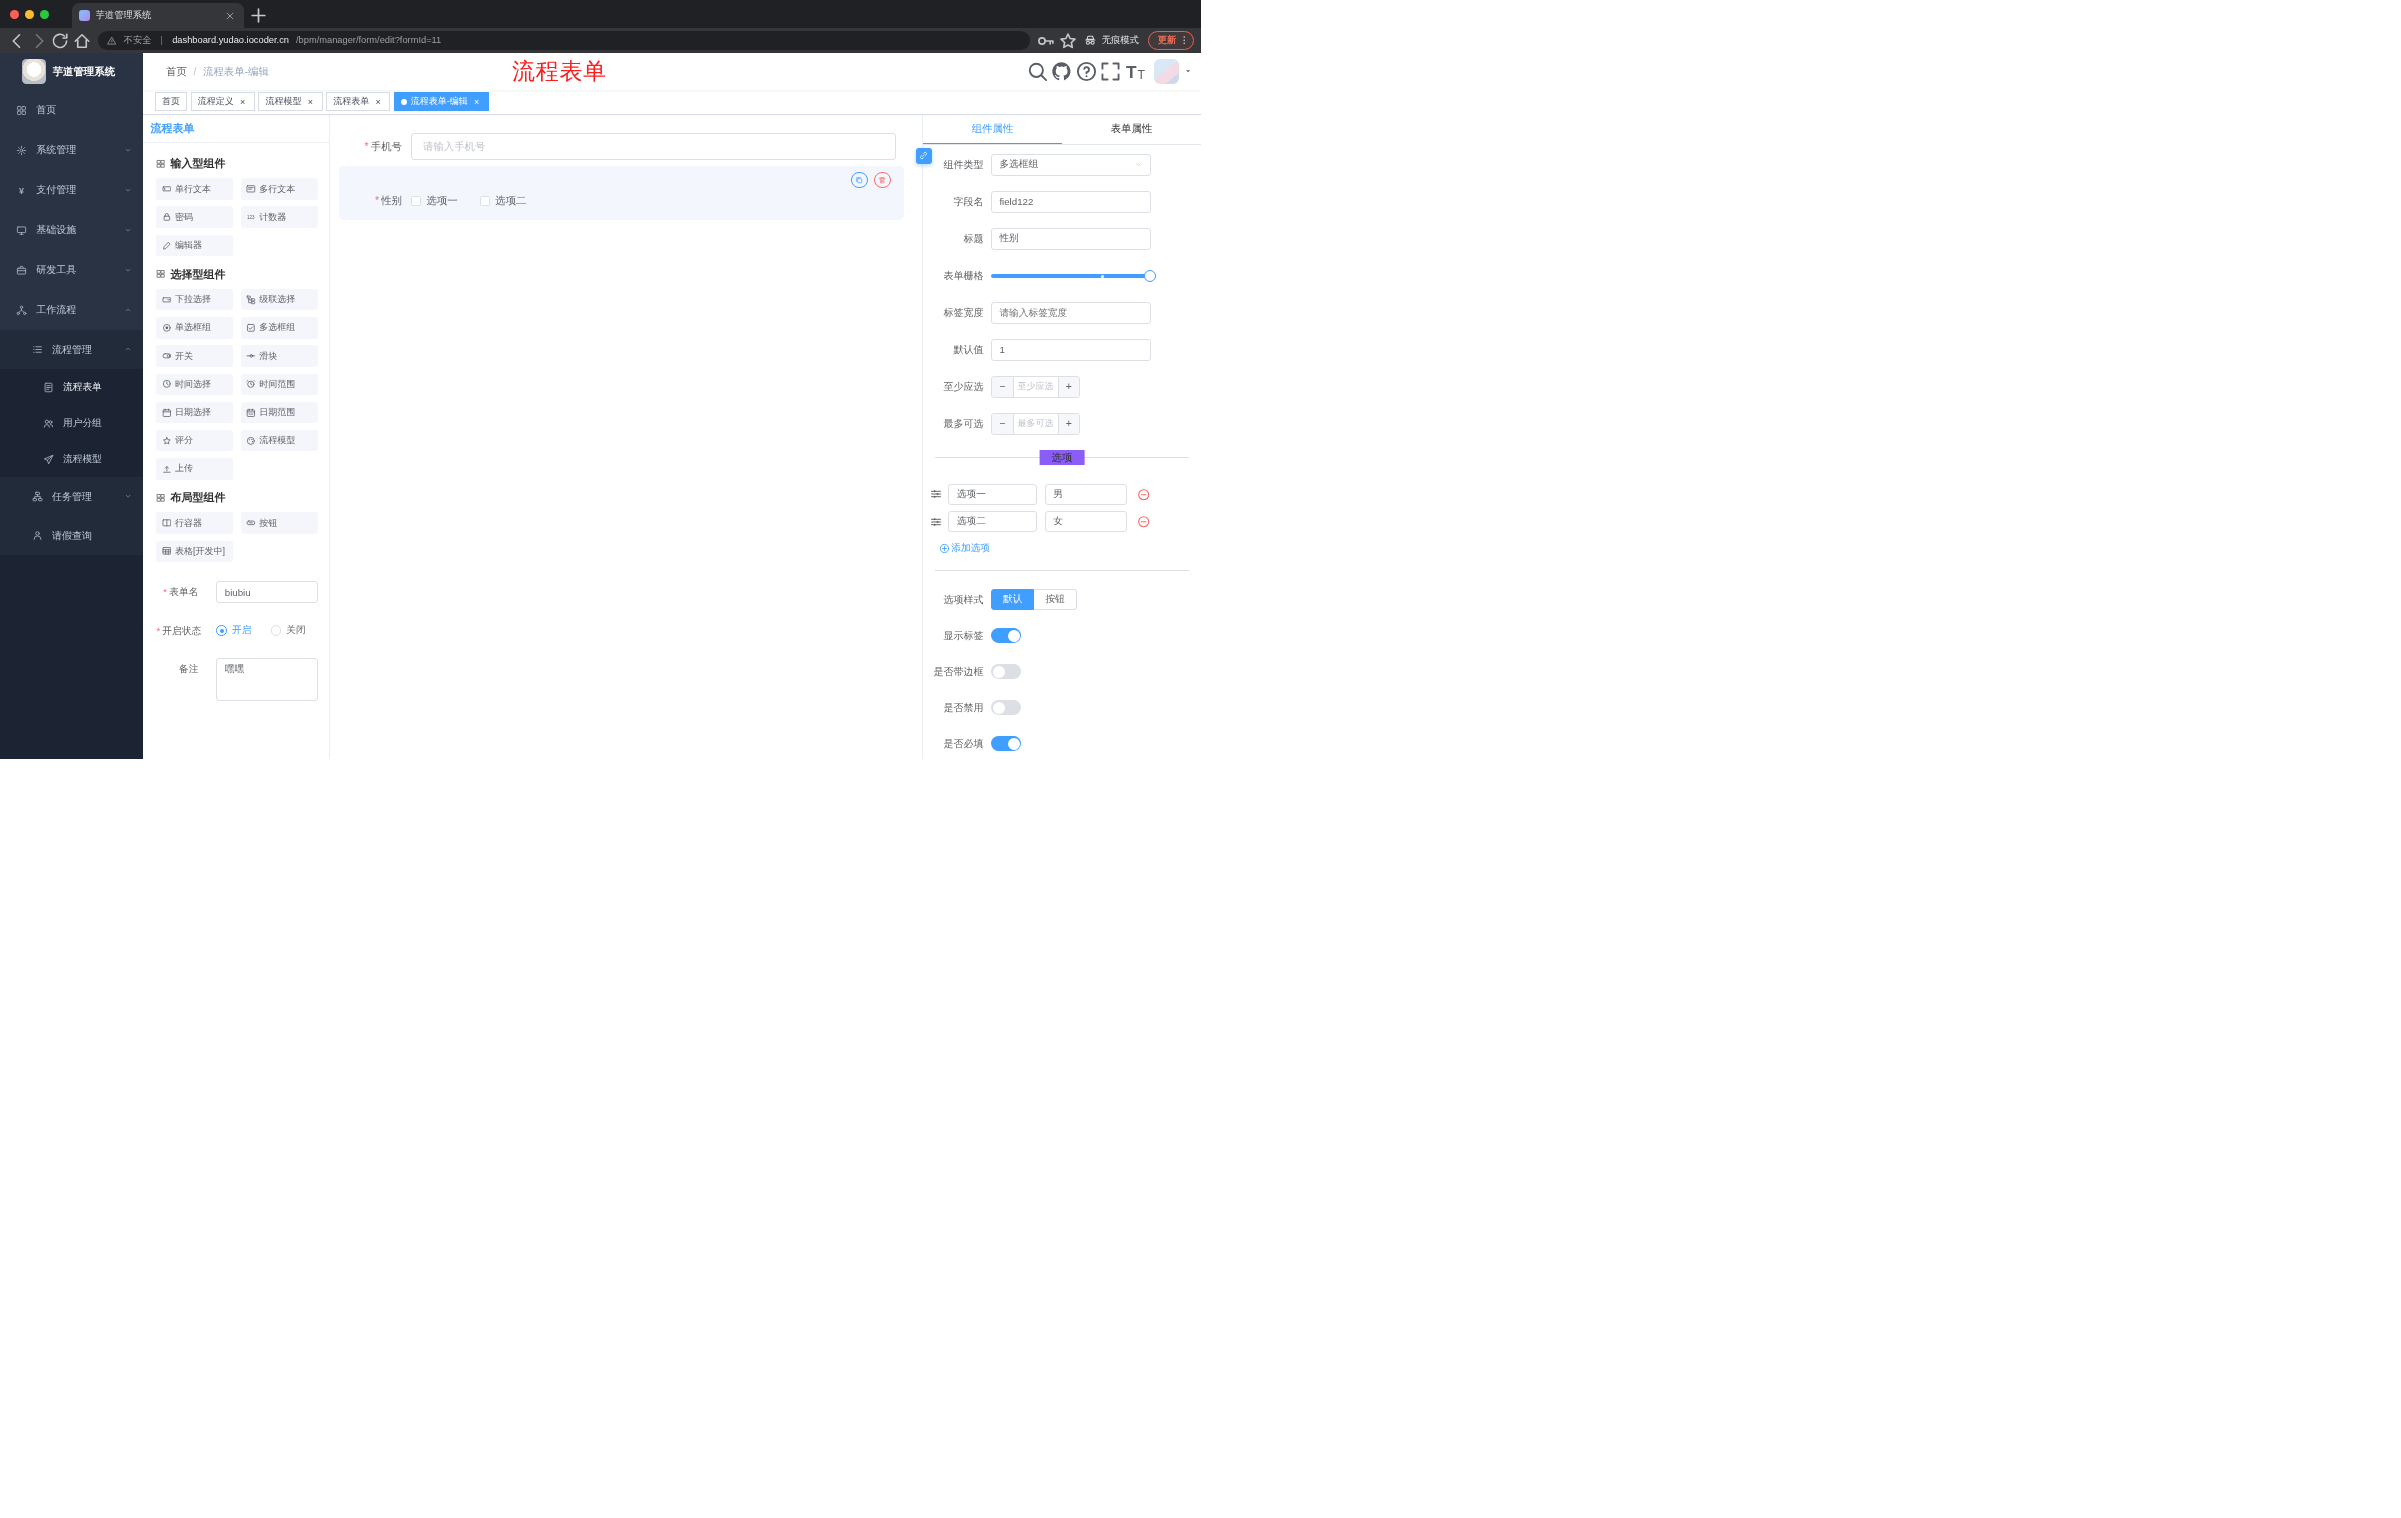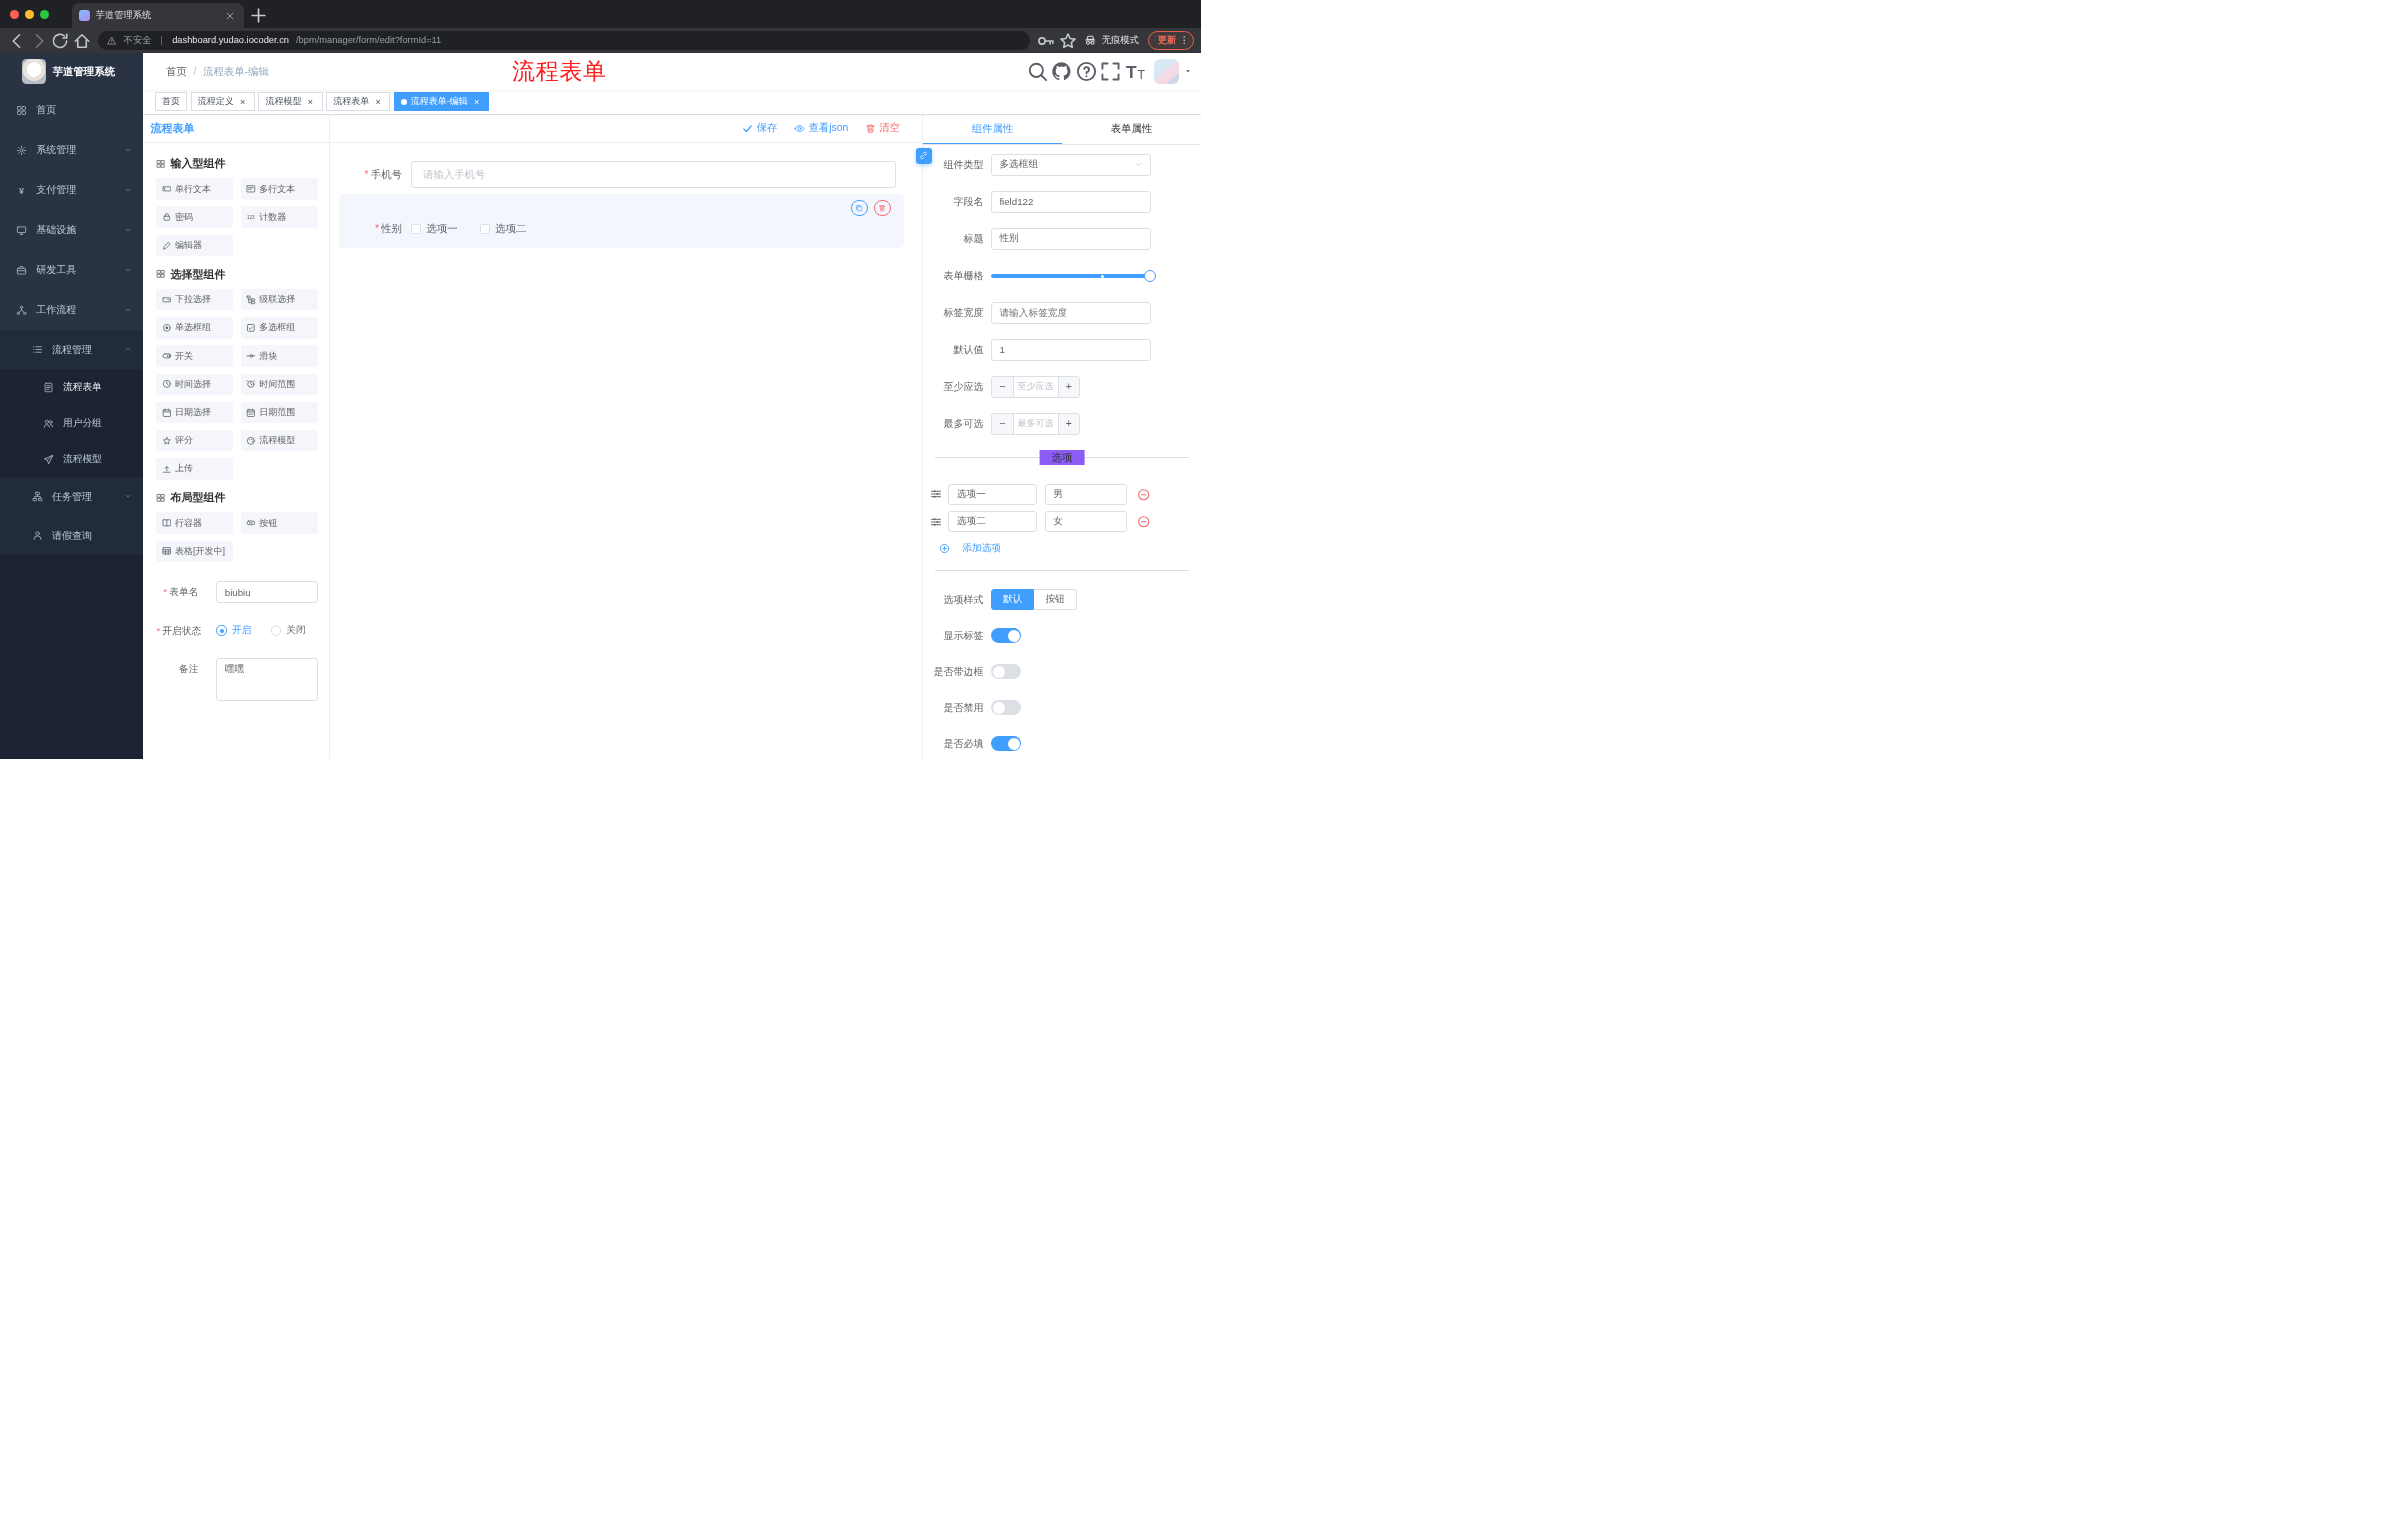--- a/index.html
+++ b/index.html
@@ -752,33 +752,6 @@
       </section>
 
       <section class="center-col">
-        <div class="action-bar">
-          <span class="action">
-              <span class="ic">
-                <svg viewBox="0 0 16 16" fill="none" stroke="currentColor" stroke-width="1.3" stroke-linecap="round" stroke-linejoin="round">
-                  <path d="M2.6 8.6 6.4 12.4 13.4 4.2" stroke-width="1.8"></path>
-                </svg>
-              </span>
-              <span>保存</span>
-            </span>
-          <span class="action">
-              <span class="ic">
-                <svg viewBox="0 0 16 16" fill="none" stroke="currentColor" stroke-width="1.3" stroke-linecap="round" stroke-linejoin="round">
-                  <path d="M1.6 8S4.2 3.6 8 3.6 14.4 8 14.4 8 11.8 12.4 8 12.4 1.6 8 1.6 8Z"></path>
-                  <circle cx="8" cy="8" r="2"></circle>
-                </svg>
-              </span>
-              <span>查看json</span>
-            </span>
-          <span class="action danger">
-              <span class="ic">
-                <svg viewBox="0 0 16 16" fill="none" stroke="currentColor" stroke-width="1.3" stroke-linecap="round" stroke-linejoin="round">
-                  <path d="M2.6 4.4h10.8M5.6 4.4V3h4.8v1.4M4.2 4.4l.7 9h6.2l.7-9M6.8 7v4.2M9.2 7v4.2"></path>
-                </svg>
-              </span>
-              <span>清空</span>
-            </span>
-        </div>
         <div class="canvas">
           <div class="form-row phone-row">
             <label class="form-label req"><span>手机号</span></label>

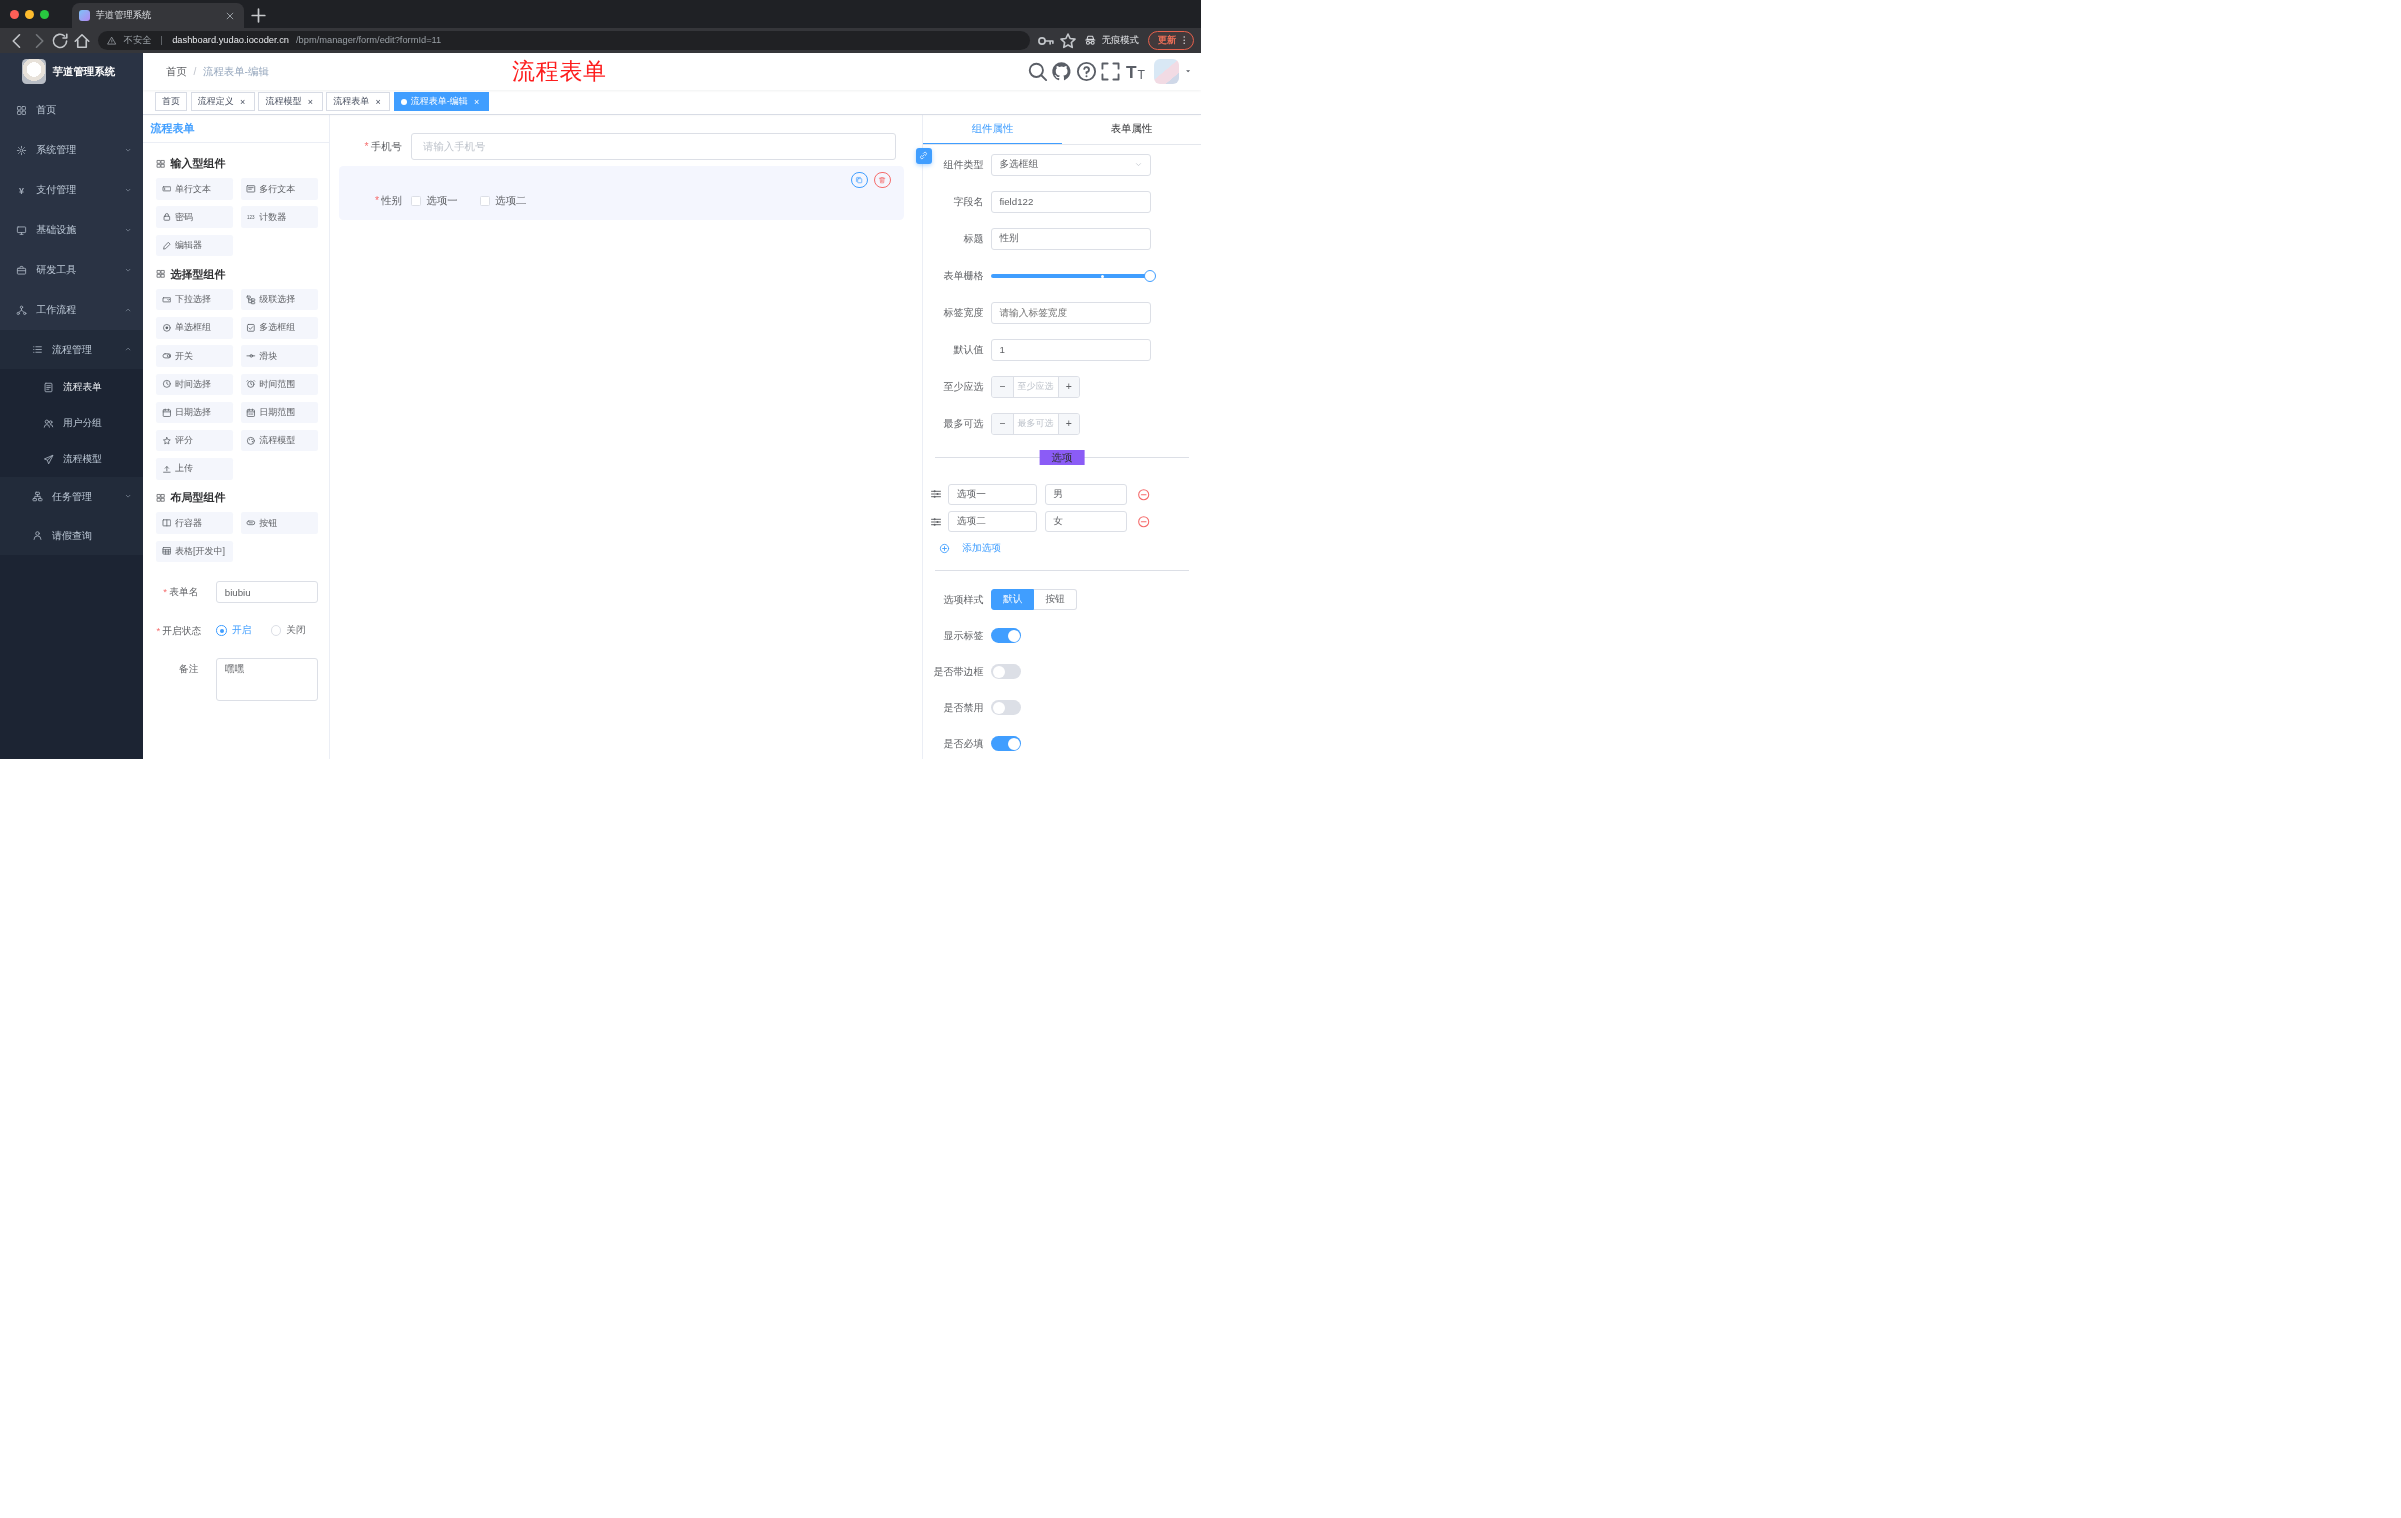--- a/index.html
+++ b/index.html
@@ -142,7 +142,7 @@
 .oi1{width:89px;height:21px;margin-right:7.4px}
 .oi2{width:82px;height:21px;margin-right:10.4px}
 .opt-remove{font-size:13.4px;color:#f56c6c;cursor:pointer}
-.add-opt{display:inline-flex;align-items:center;gap:12px;color:#409eff;font-size:9.7px;margin:3px 0 15px 16.3px;cursor:pointer}
+.add-opt{display:inline-flex;align-items:center;gap:1px;color:#409eff;font-size:9.7px;margin:3px 0 15px 16.3px;cursor:pointer}
 .add-opt .ic{font-size:11px}
 .phr{border:none;border-top:0.7px solid #dcdfe6;margin:0 12px 18px}
 .seg{display:flex}

